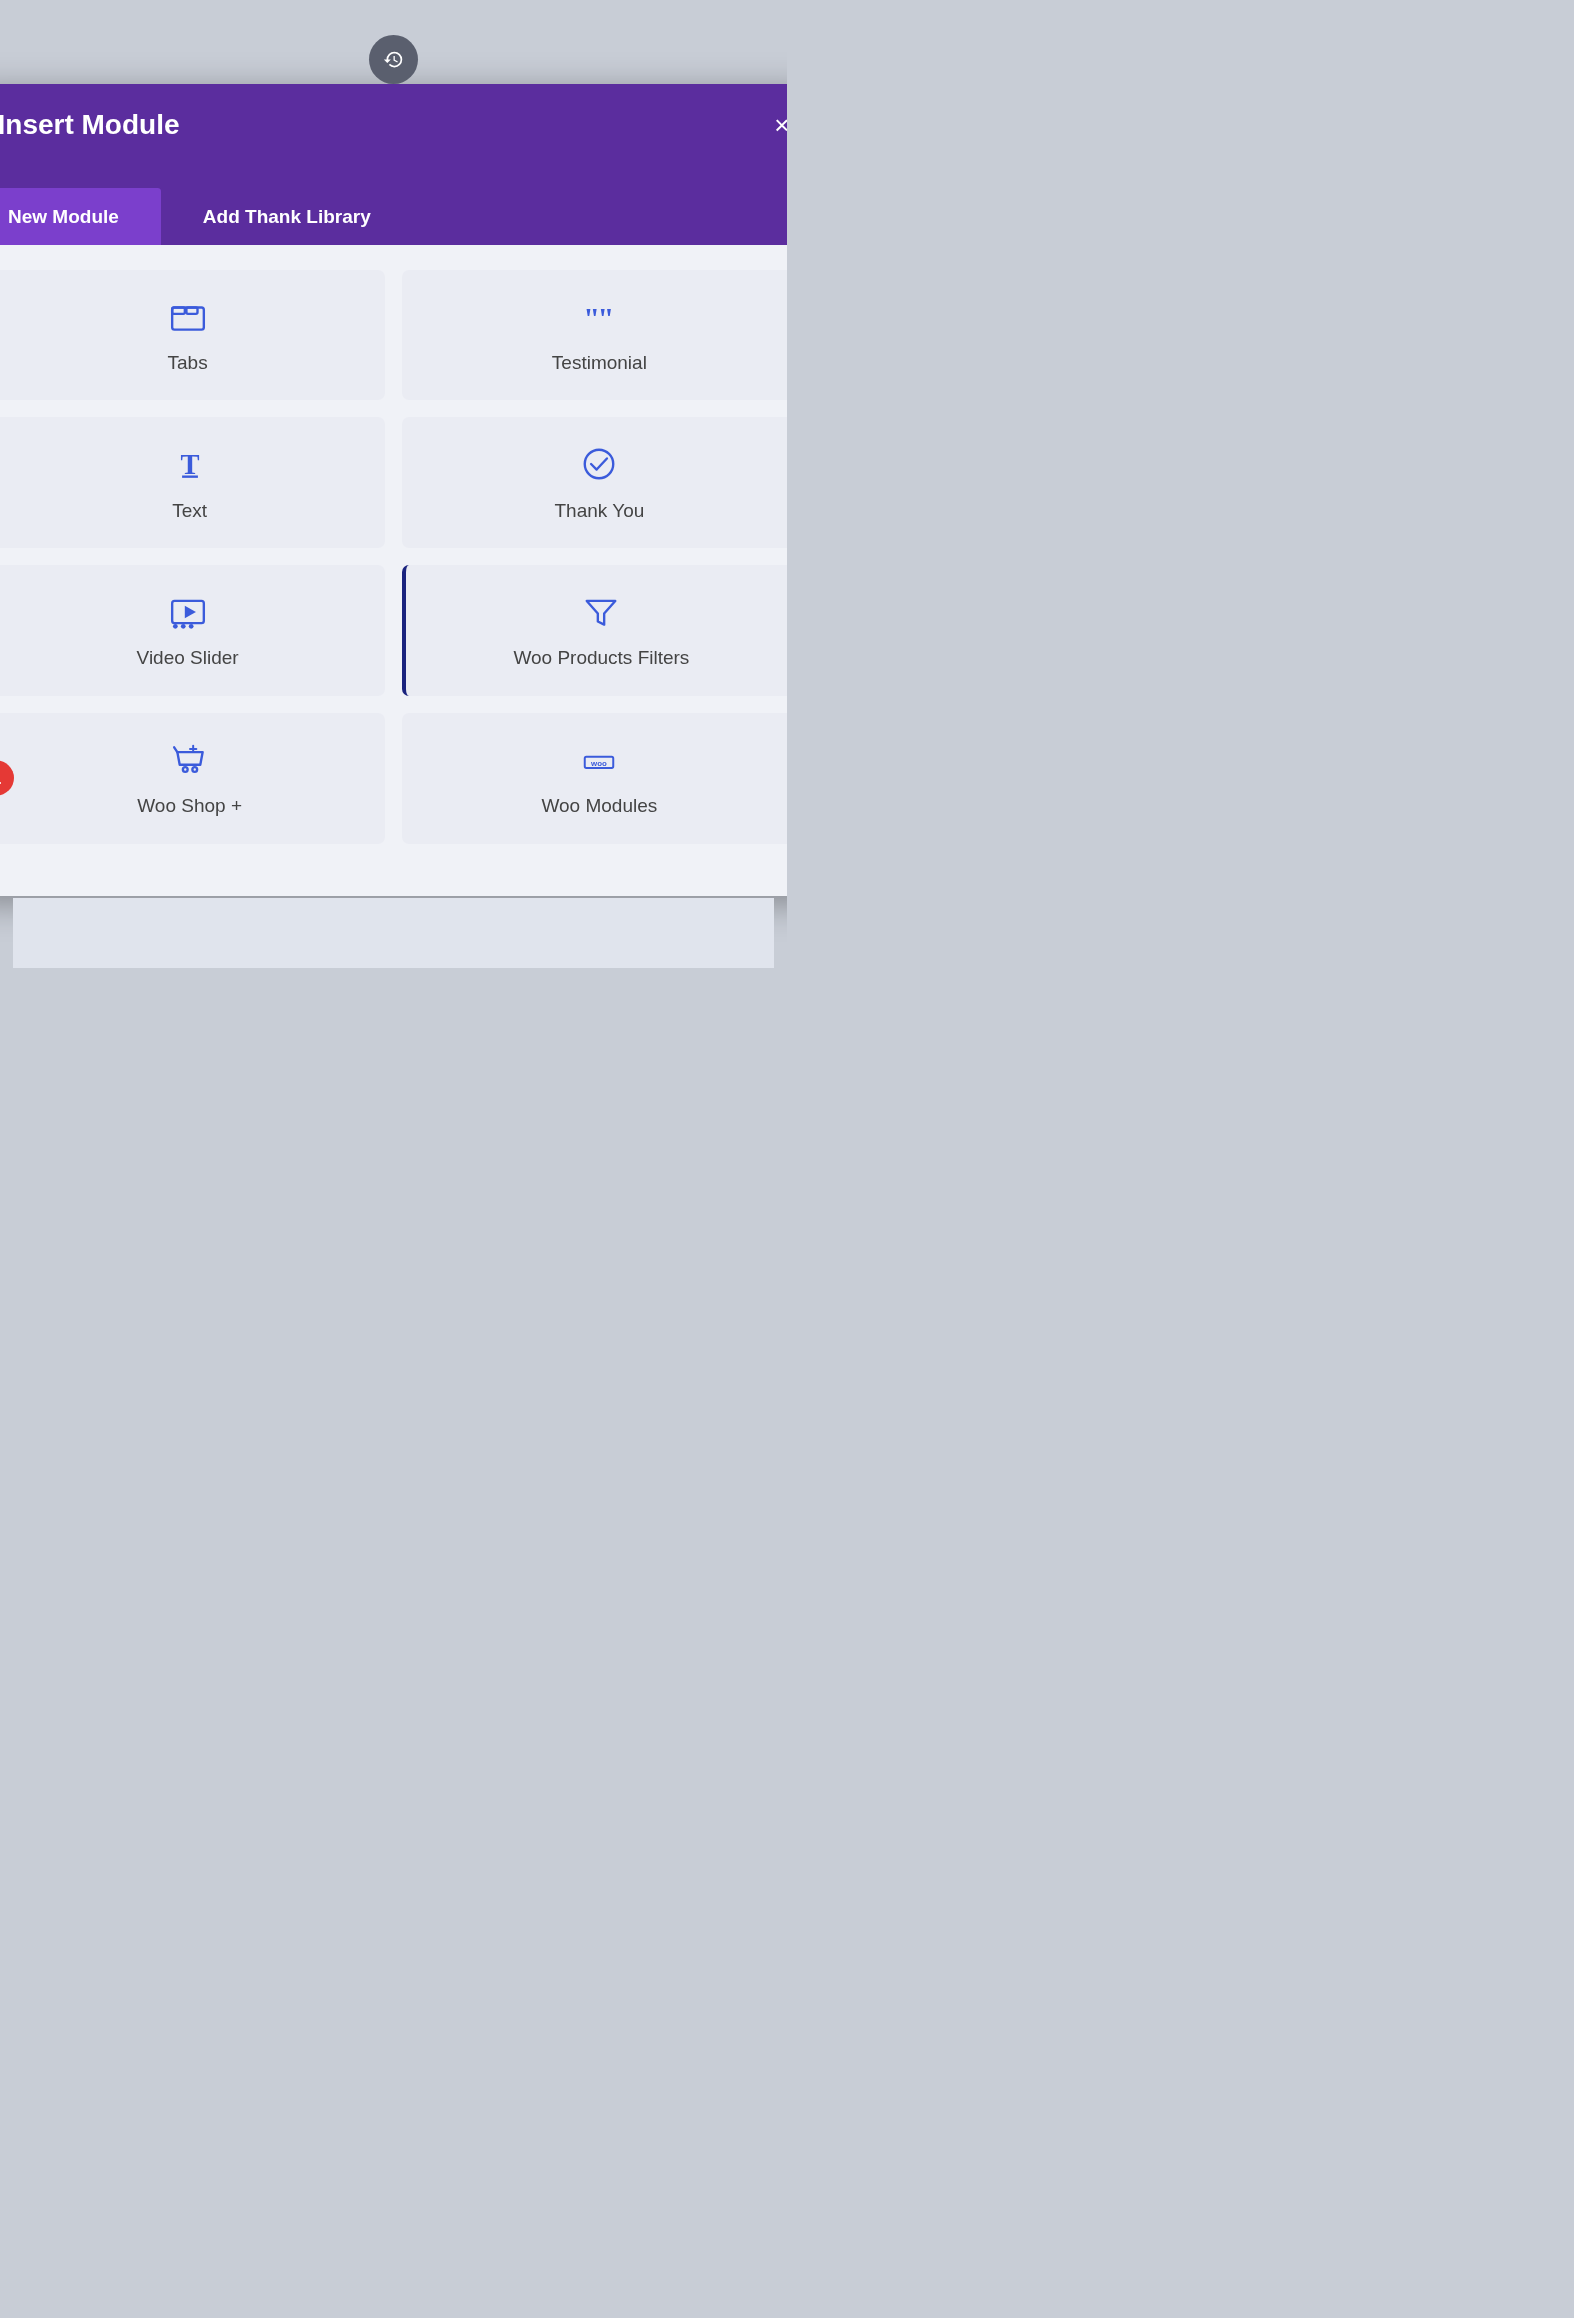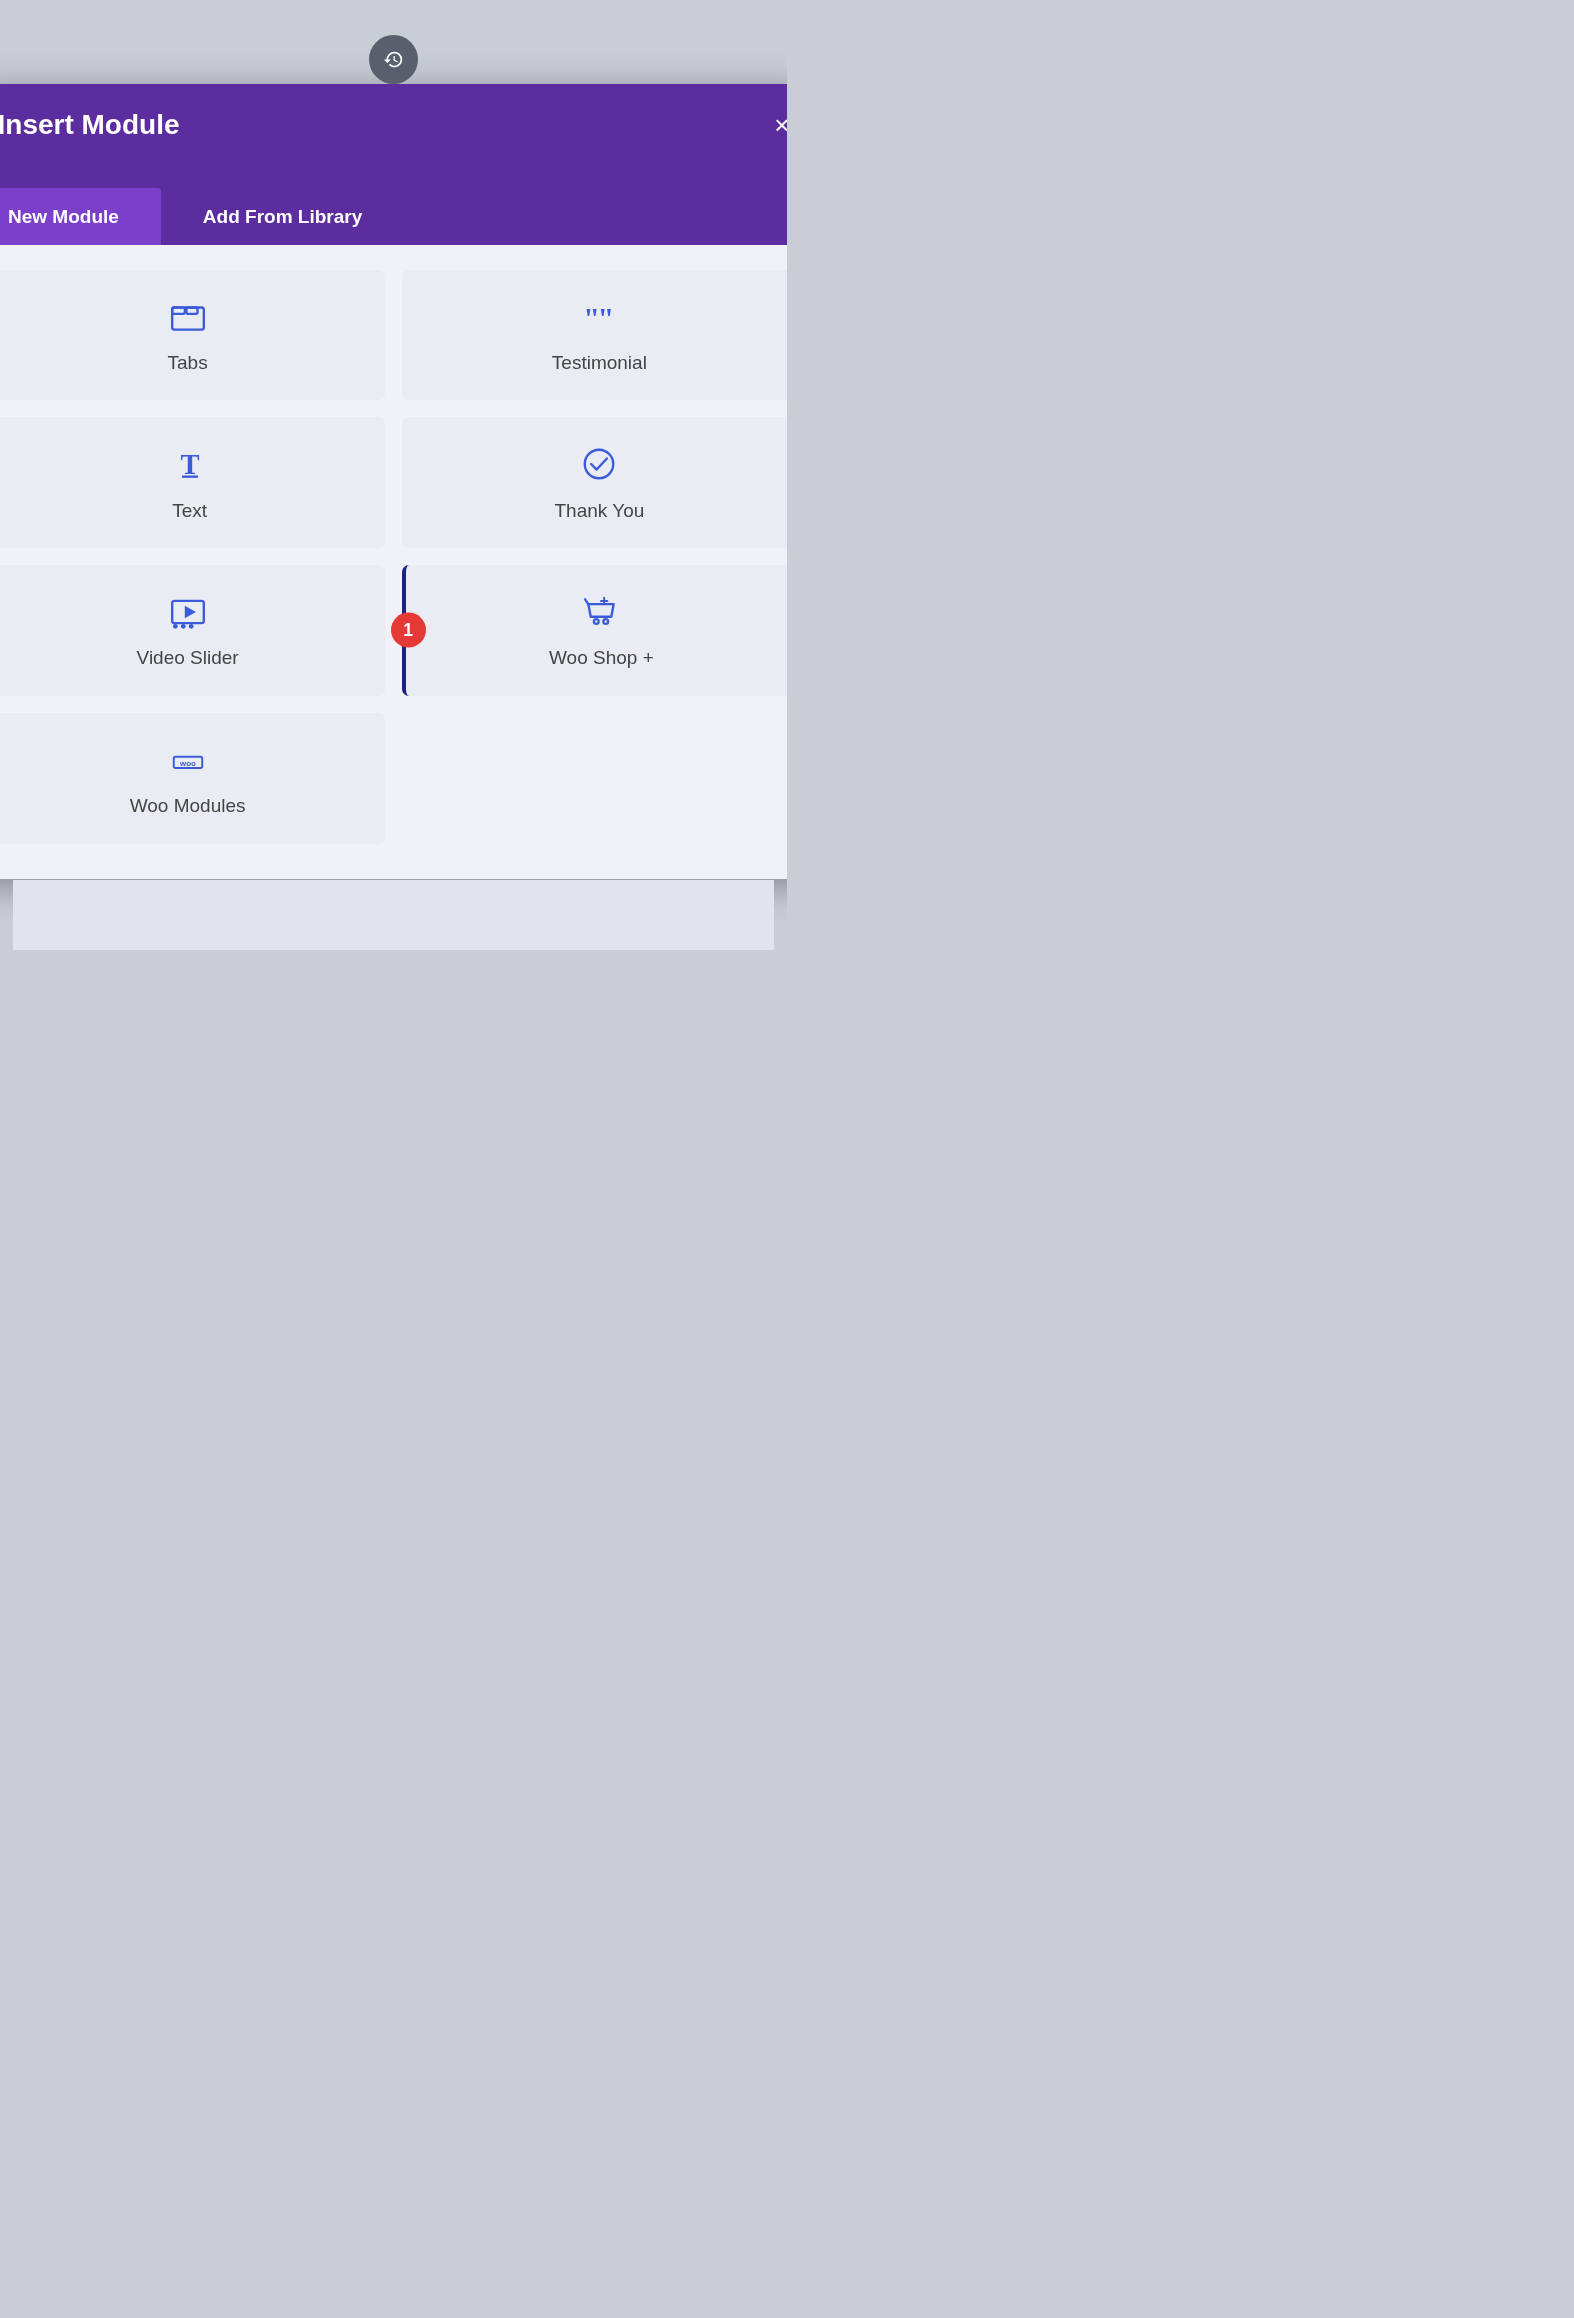--- a/index.html
+++ b/index.html
@@ -179,7 +179,7 @@
 
   <div class="modal-tabs">
     <div class="tab active">New Module</div>
-    <div class="tab">Add From Library</div>
+    <div class="tab">Add Thank Library</div>
   </div>
 
   <div class="module-grid">

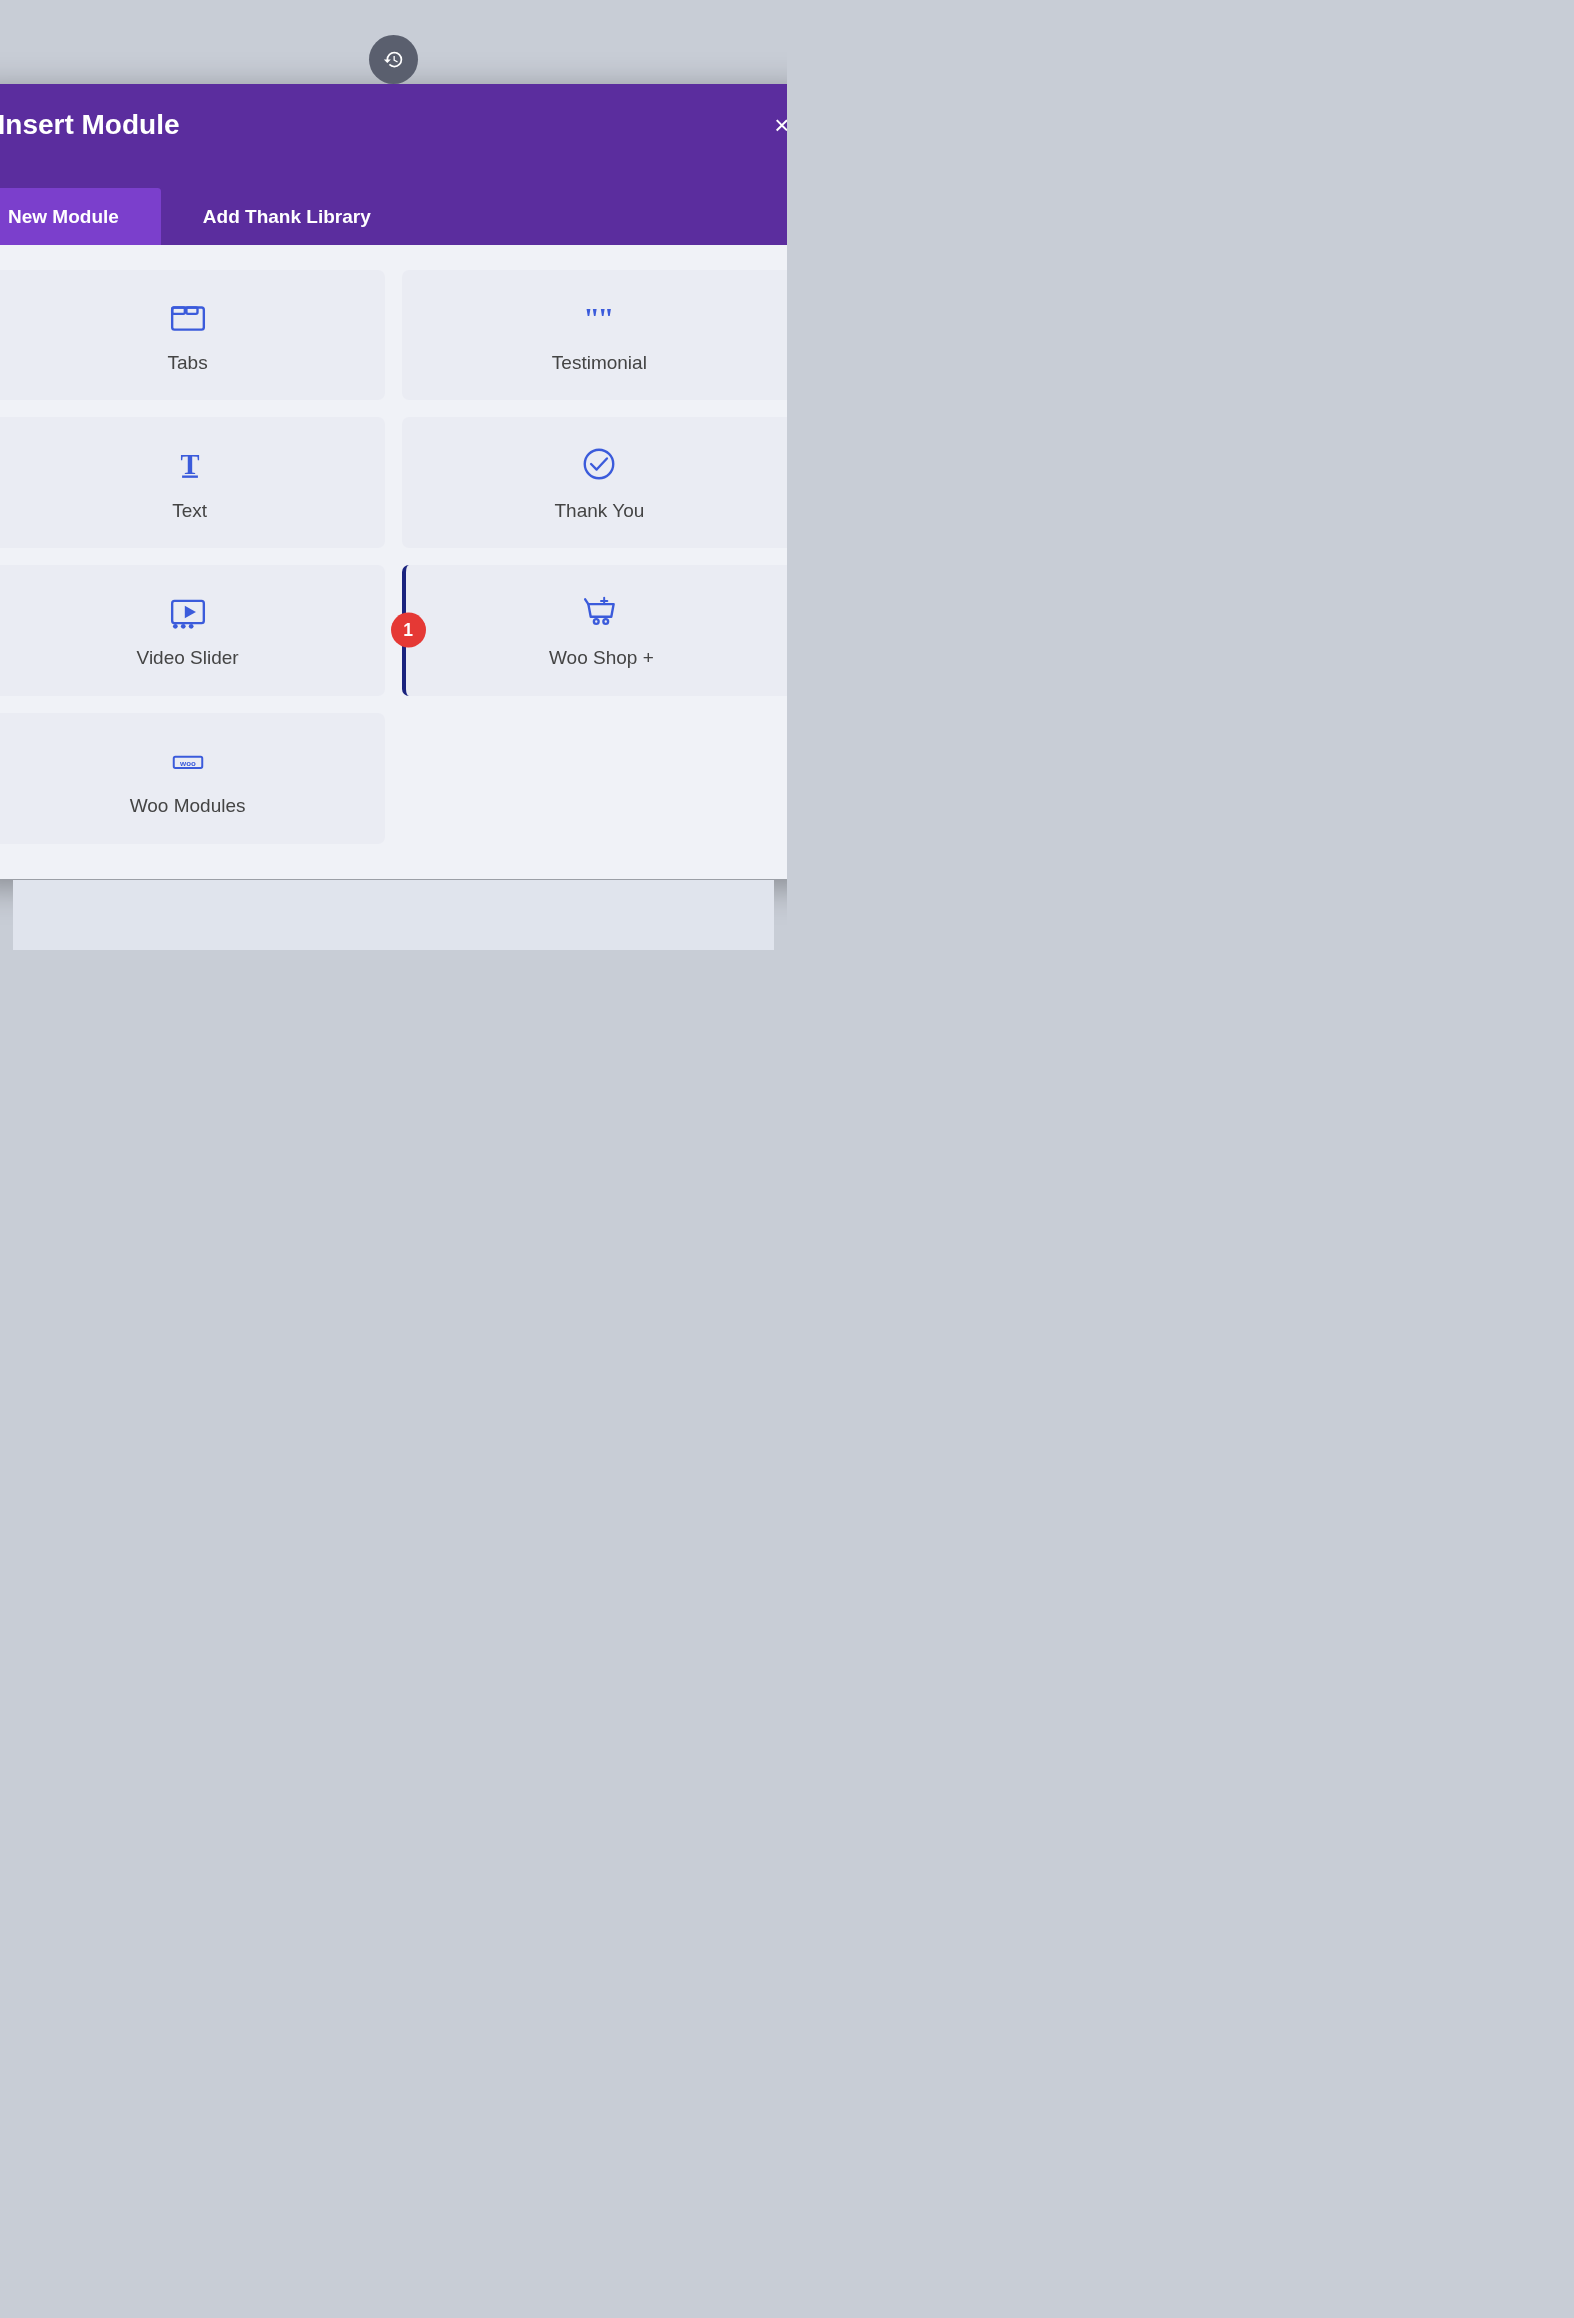--- a/index.html
+++ b/index.html
@@ -240,6 +240,14 @@
       <span class="card-label">Video Slider</span>
     </div>
 
+    <div class="module-card highlighted">
+      <div class="card-icon">
+        <svg class="icon" viewBox="0 0 48 48" fill="none">
+          <path d="M6 10h36l-14 16v14l-8-4V26Z" stroke="#3b5bdb" stroke-width="3" stroke-linejoin="round" fill="none"></path>
+        </svg>
+      </div>
+      <span class="card-label">Woo Products Filters</span>
+    </div>
 
     <div class="module-card highlighted" style="position:relative;">
       <div class="badge">1</div>

